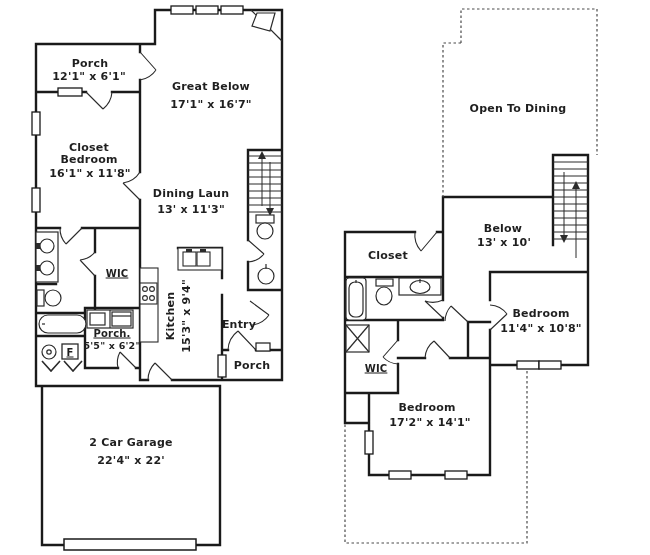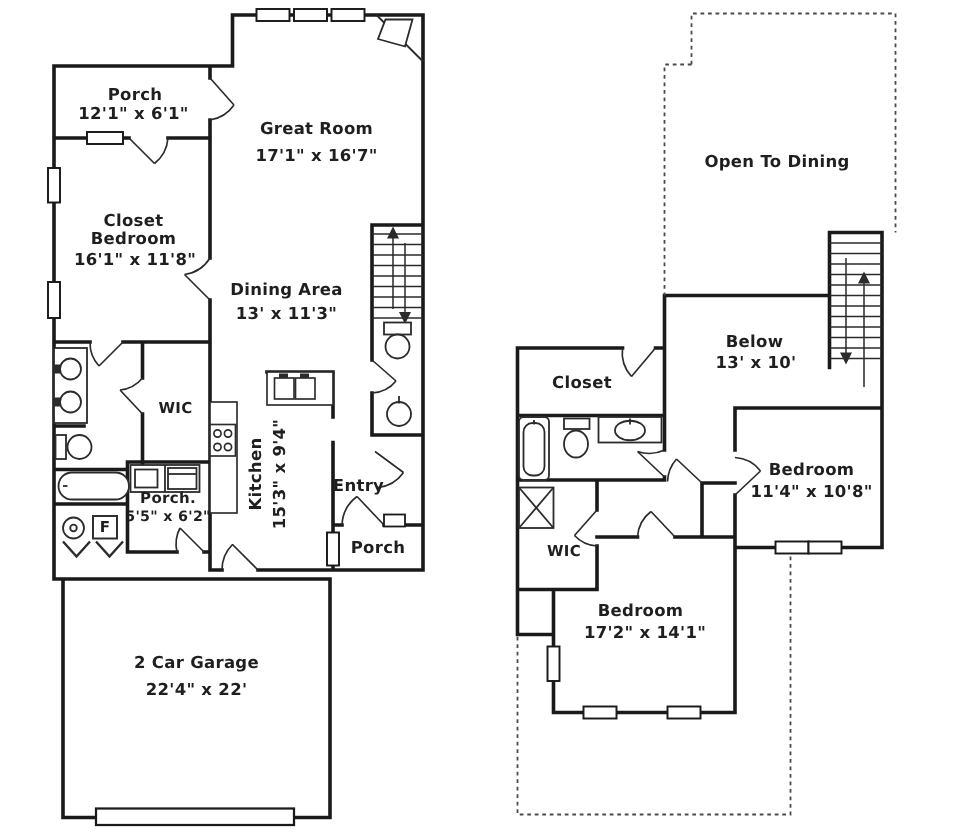--- a/index.html
+++ b/index.html
@@ -193,7 +193,7 @@
   <div class="lbl" style="left:90px;top:63px">Porch</div>
   <div class="lbl" style="left:89px;top:76px">12'1" x 6'1"</div>
 
-  <div class="lbl" style="left:211px;top:86px">Great Room</div>
+  <div class="lbl" style="left:211px;top:86px">Great Below</div>
   <div class="lbl" style="left:211px;top:104px">17'1" x 16'7"</div>
 
   <div class="lbl" style="left:89px;top:147px">Closet</div>

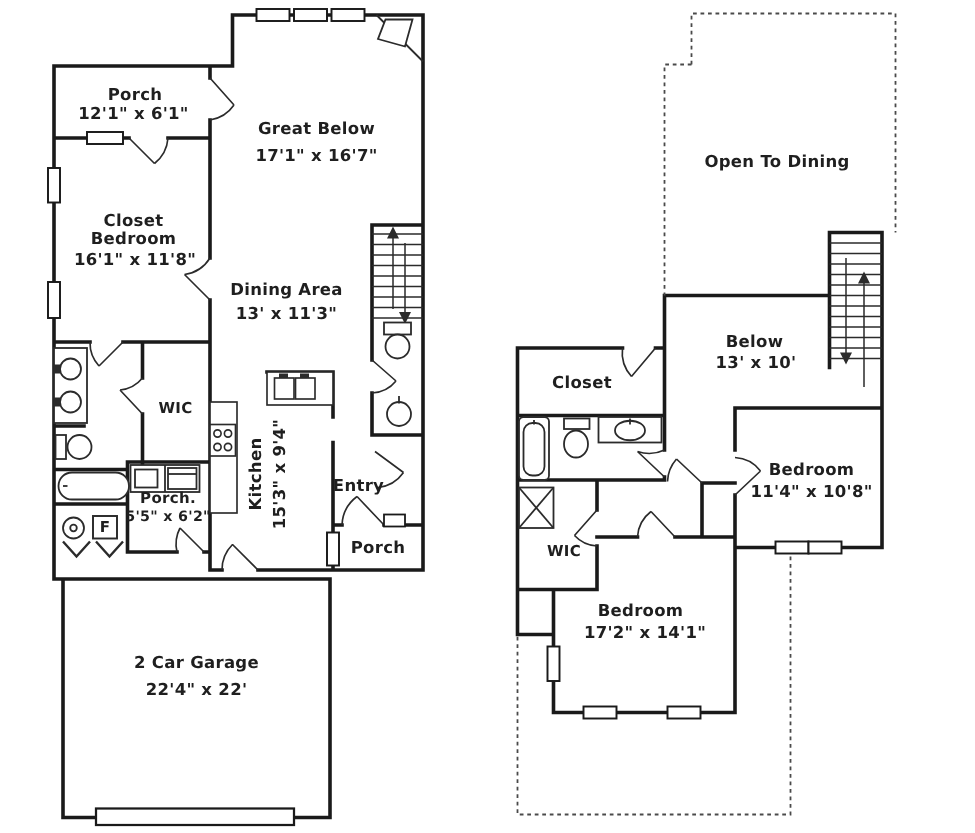--- a/index.html
+++ b/index.html
@@ -200,7 +200,7 @@
   <div class="lbl" style="left:89px;top:159px">Bedroom</div>
   <div class="lbl" style="left:90px;top:173px">16'1" x 11'8"</div>
 
-  <div class="lbl" style="left:191px;top:193px">Dining Area</div>
+  <div class="lbl" style="left:191px;top:193px">Dining Laun</div>
   <div class="lbl" style="left:191px;top:209px">13' x 11'3"</div>
 
   <div class="lbl sm" style="left:117px;top:273px">WIC</div>

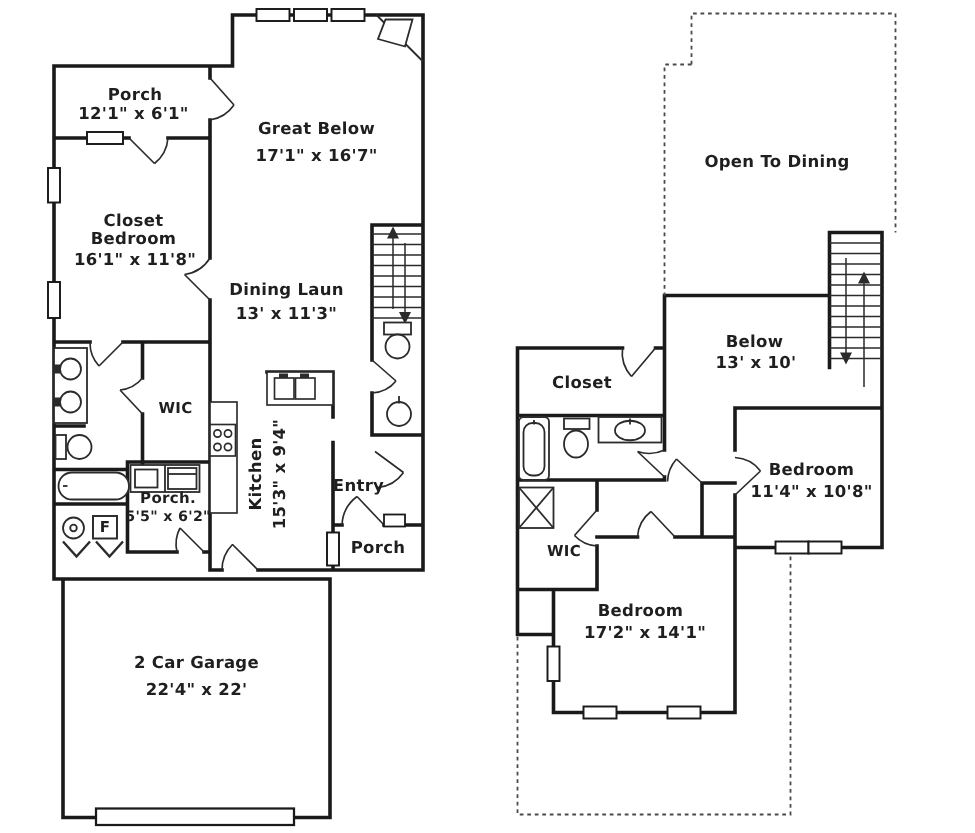--- a/index.html
+++ b/index.html
@@ -8,7 +8,7 @@
   #plan-svg{position:absolute;left:0;top:0;}
   .lbl{position:absolute;transform:translate(-50%,-50%);font-weight:bold;font-size:11px;
        color:#1f1f1f;white-space:nowrap;letter-spacing:.2px;line-height:11px;}
-  .sm{font-size:10px;}
+  .sm{font-size:10px;text-decoration:underline;}
   .xs{font-size:9.5px;}
   .rot{transform:translate(-50%,-50%) rotate(-90deg);text-align:center;line-height:16px;}
 </style>

